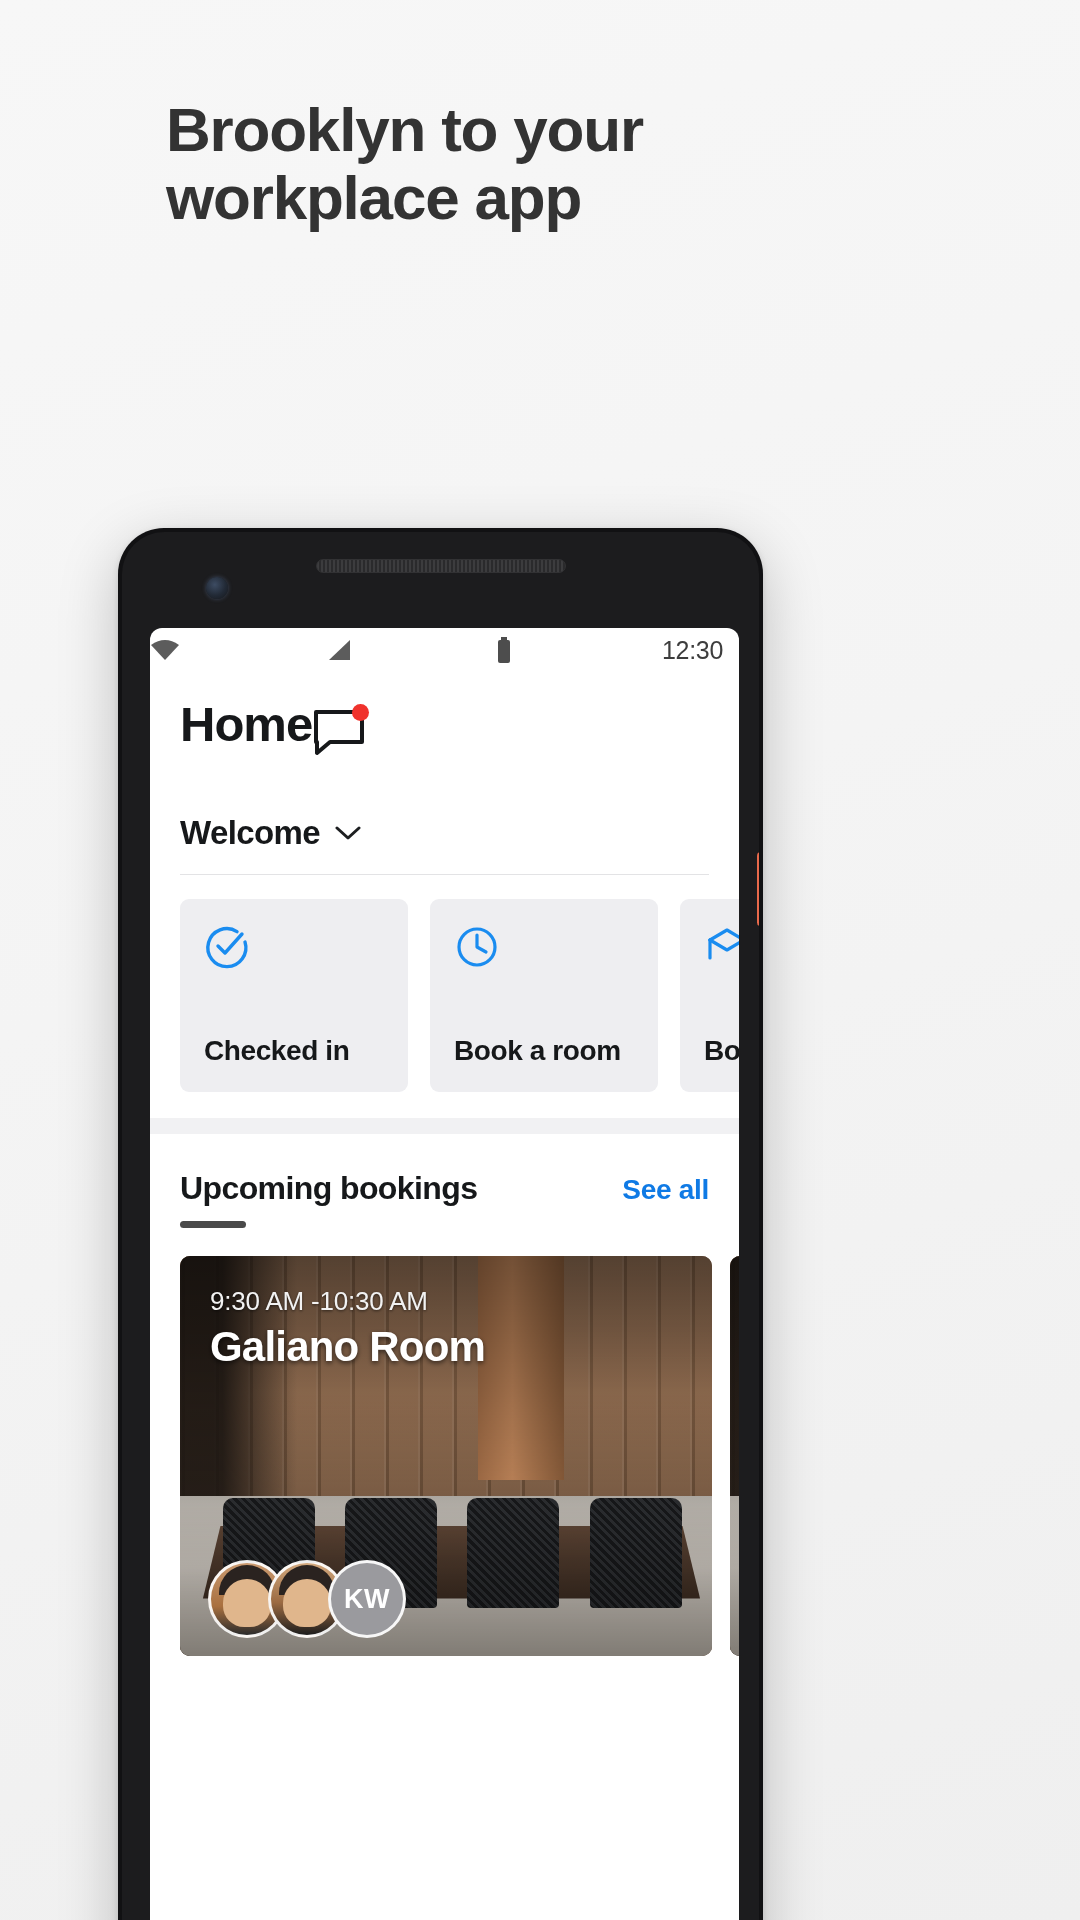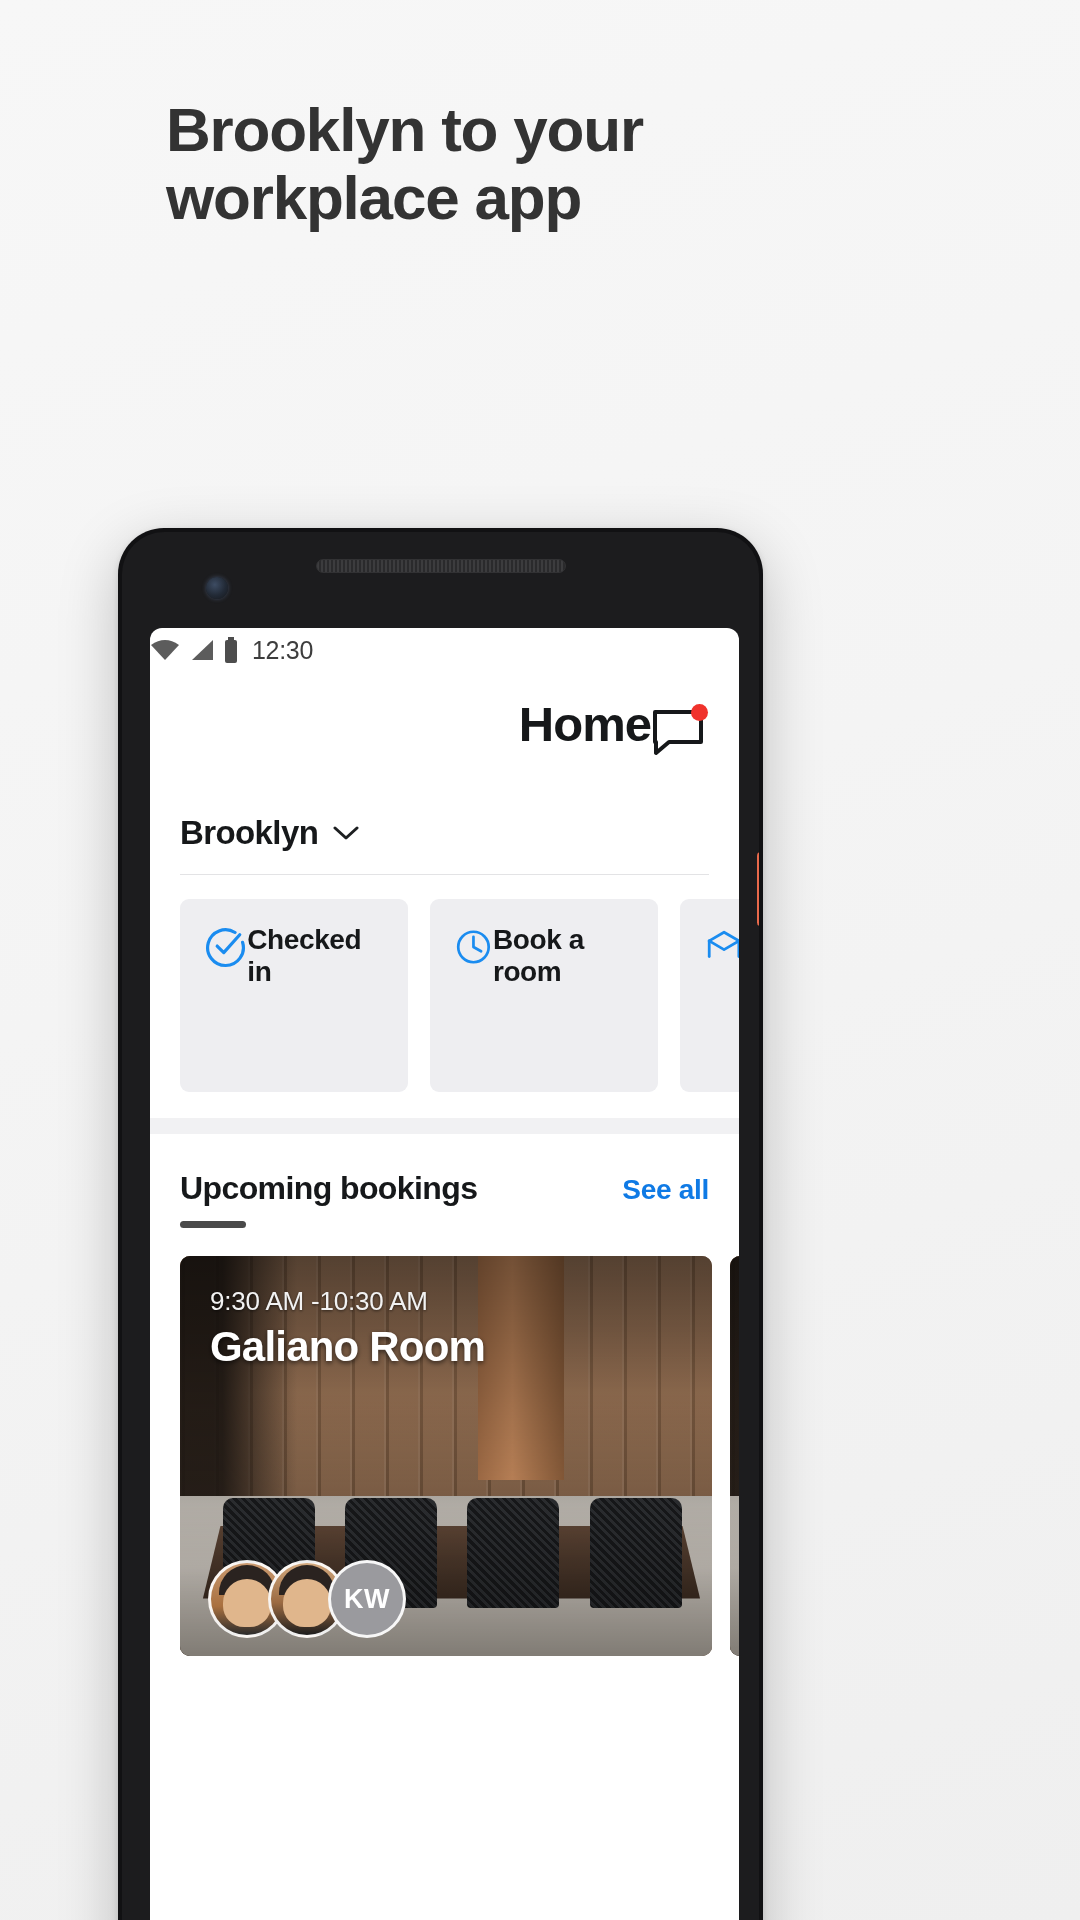--- a/index.html
+++ b/index.html
@@ -66,7 +66,7 @@
 
   
   .statusbar {
-    height:44px; display:flex; align-items:center; justify-content:flex-start;
+    height:44px; display:flex; align-items:center; justify-content:space-between;
     gap:9px; padding:0 16px 0 0; color:#5a5a5a;
   }
   .sb-time { font-size:25px; color:#3d3d3d; letter-spacing:-0.3px; margin-left:5px;}

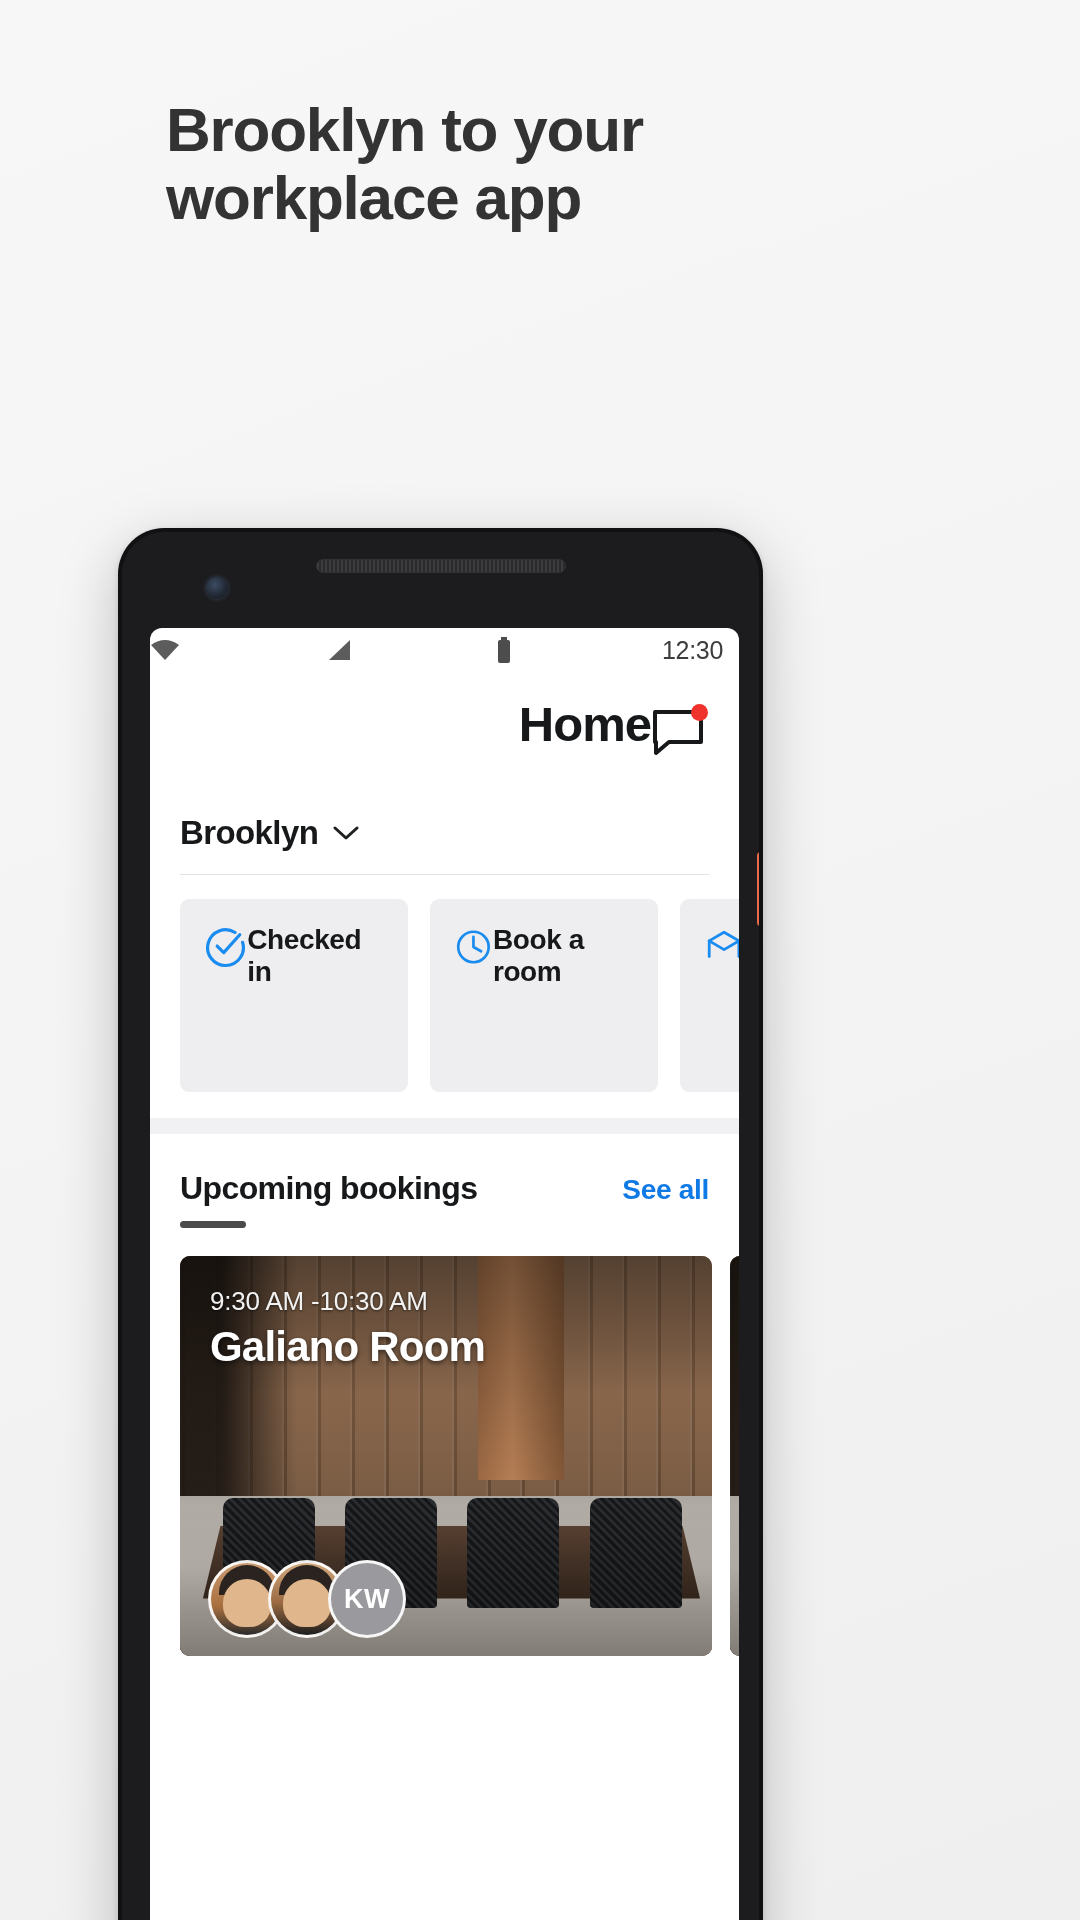--- a/index.html
+++ b/index.html
@@ -74,8 +74,8 @@
 
   
   .hdr {
-    display:flex; align-items:flex-start; justify-content:flex-end;
-    padding:24px 30px 0 12px;
+    display:flex; align-items:flex-start; justify-content:flex-start;
+    padding:24px 30px 0 30px;
   }
   .hdr-title { font-size:49px; font-weight:700; color:#16181a; letter-spacing:-1px; }
   .msg-wrap { position:relative; margin-top:12px; margin-right:4px; }

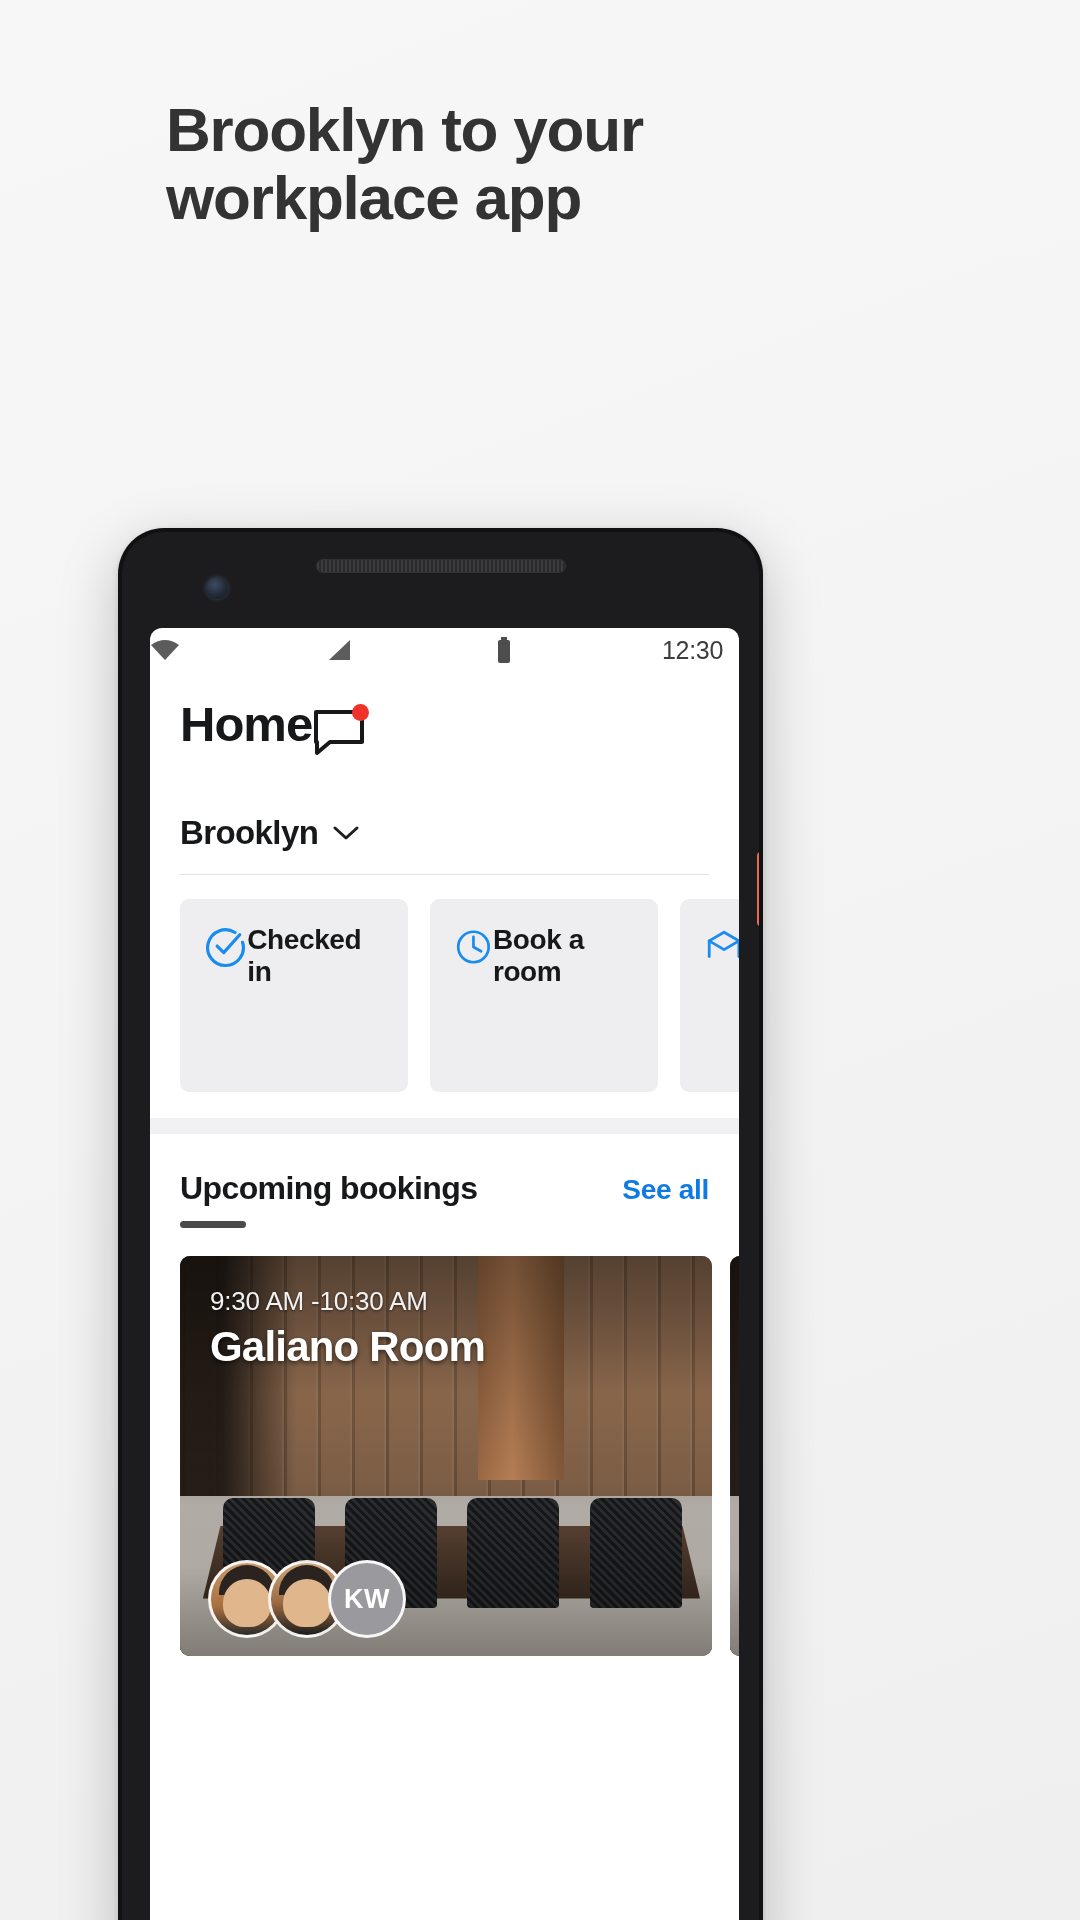--- a/index.html
+++ b/index.html
@@ -226,7 +226,7 @@
       </div>
 
       <div class="loc">
-        <span class="loc-name">Brooklyn</span>
+        <span class="loc-name">Welcome</span>
         <svg width="26" height="16" viewBox="0 0 26 16">
           <path d="M2 3 L13 13 L24 3" fill="none" stroke="#1d1f21" stroke-width="3" stroke-linecap="round" stroke-linejoin="round"></path>
         </svg>

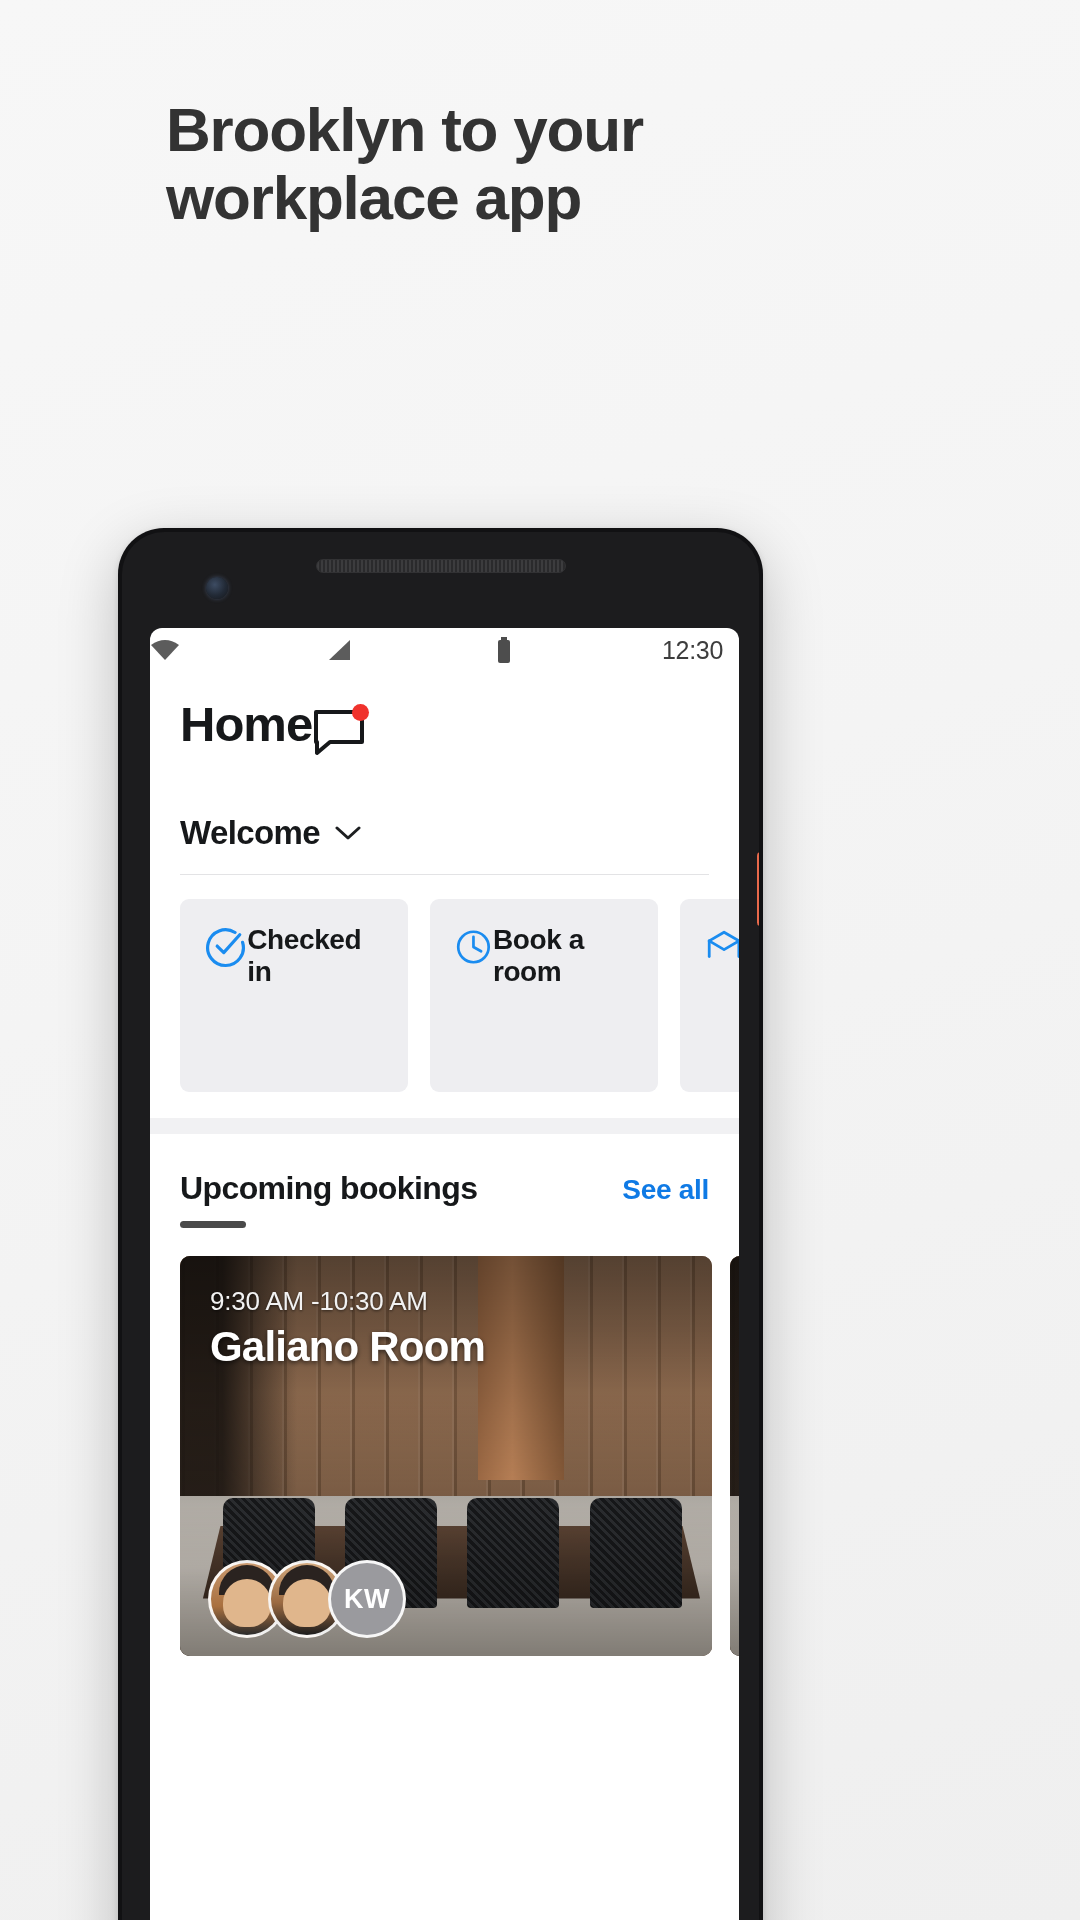--- a/index.html
+++ b/index.html
@@ -101,7 +101,7 @@
   .qa-card {
     flex:0 0 auto; width:228px; height:193px;
     background:#eeeef1; border-radius:9px;
-    padding:25px 24px; display:flex; flex-direction:row;
+    padding:25px 24px; display:flex; flex-direction:column;
     justify-content:space-between;
   }
   .qa-label { font-size:28px; font-weight:700; color:#16181a; letter-spacing:-0.4px; }

